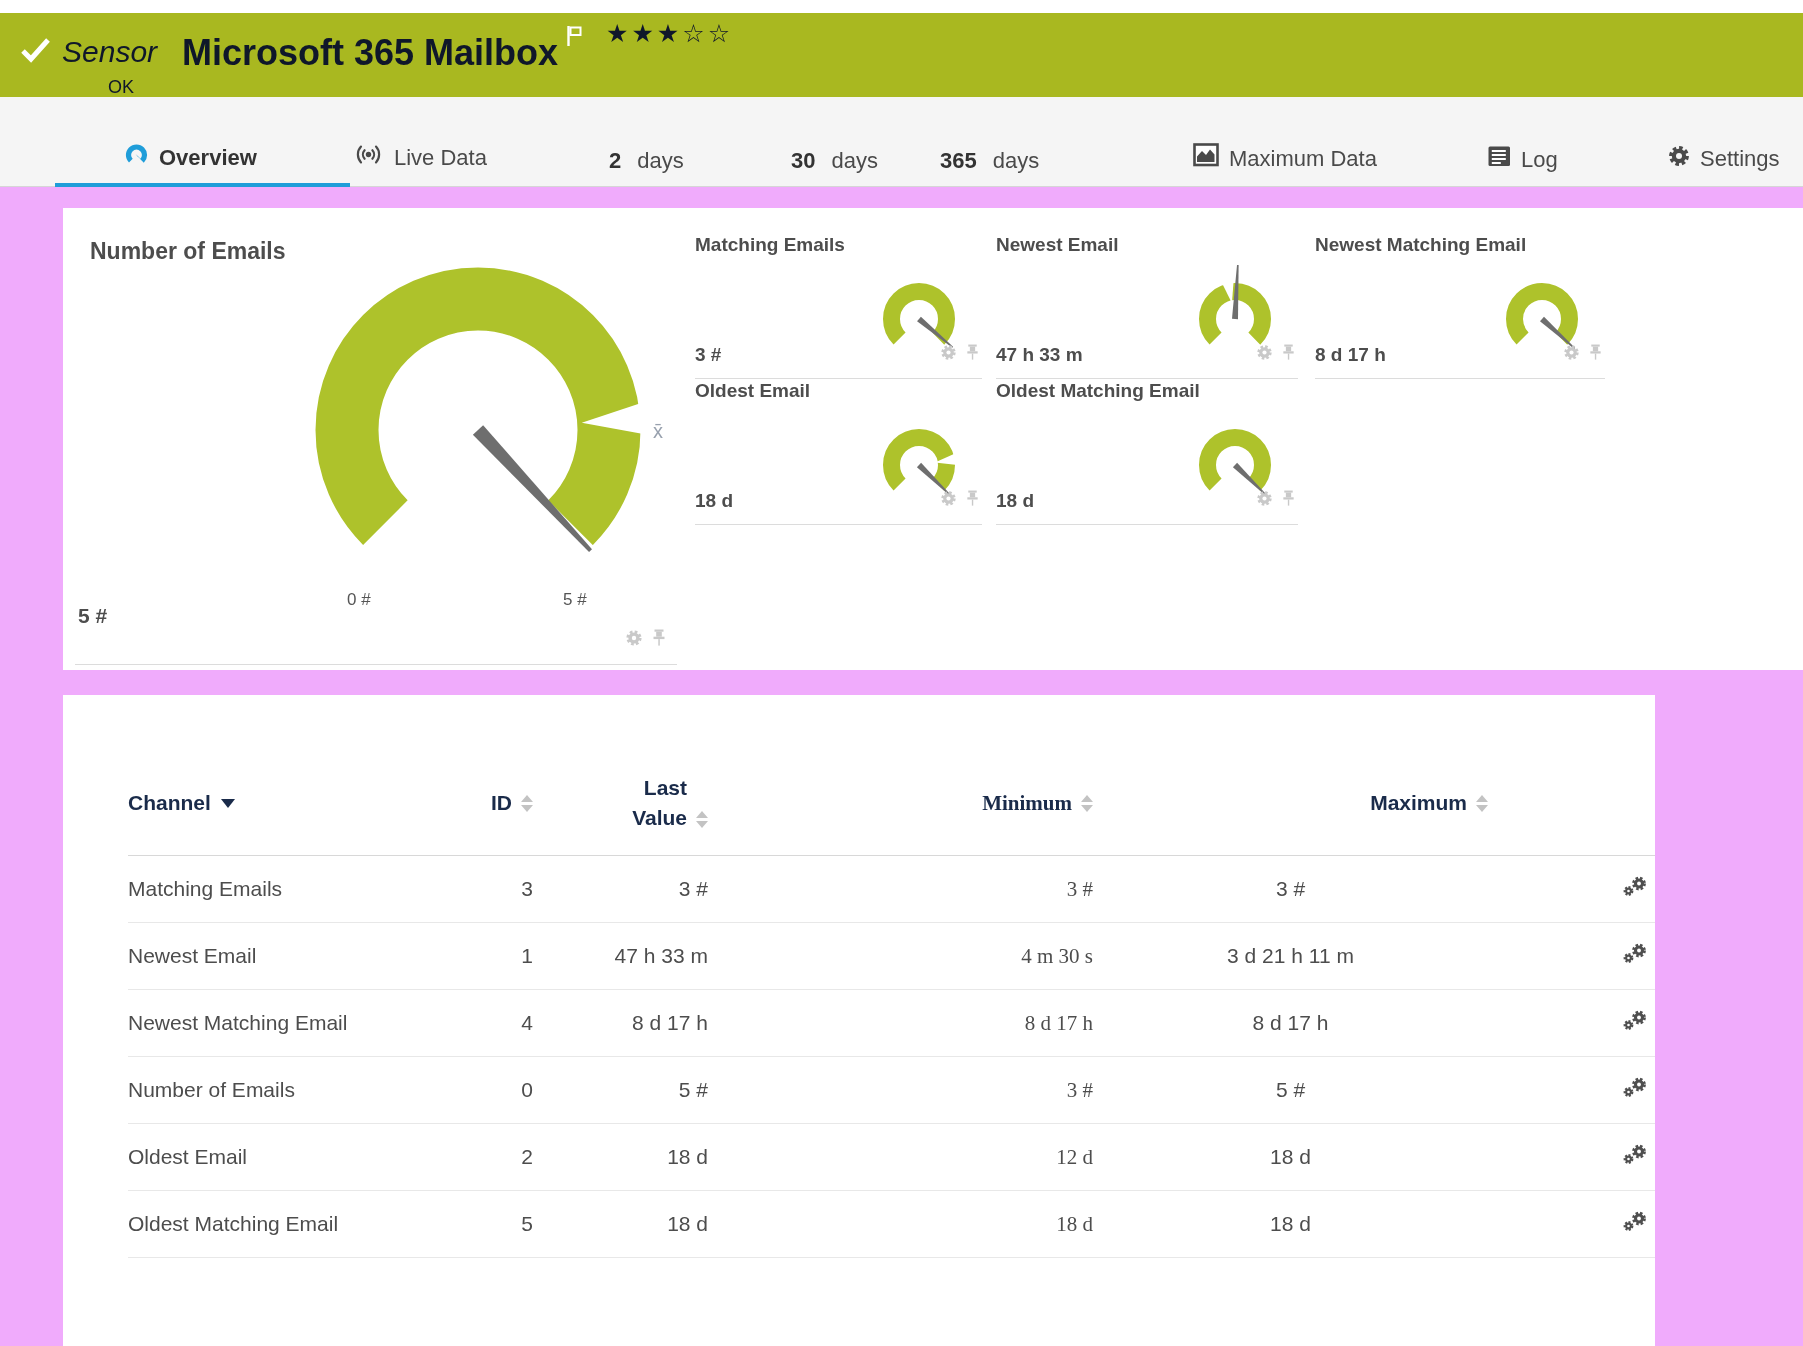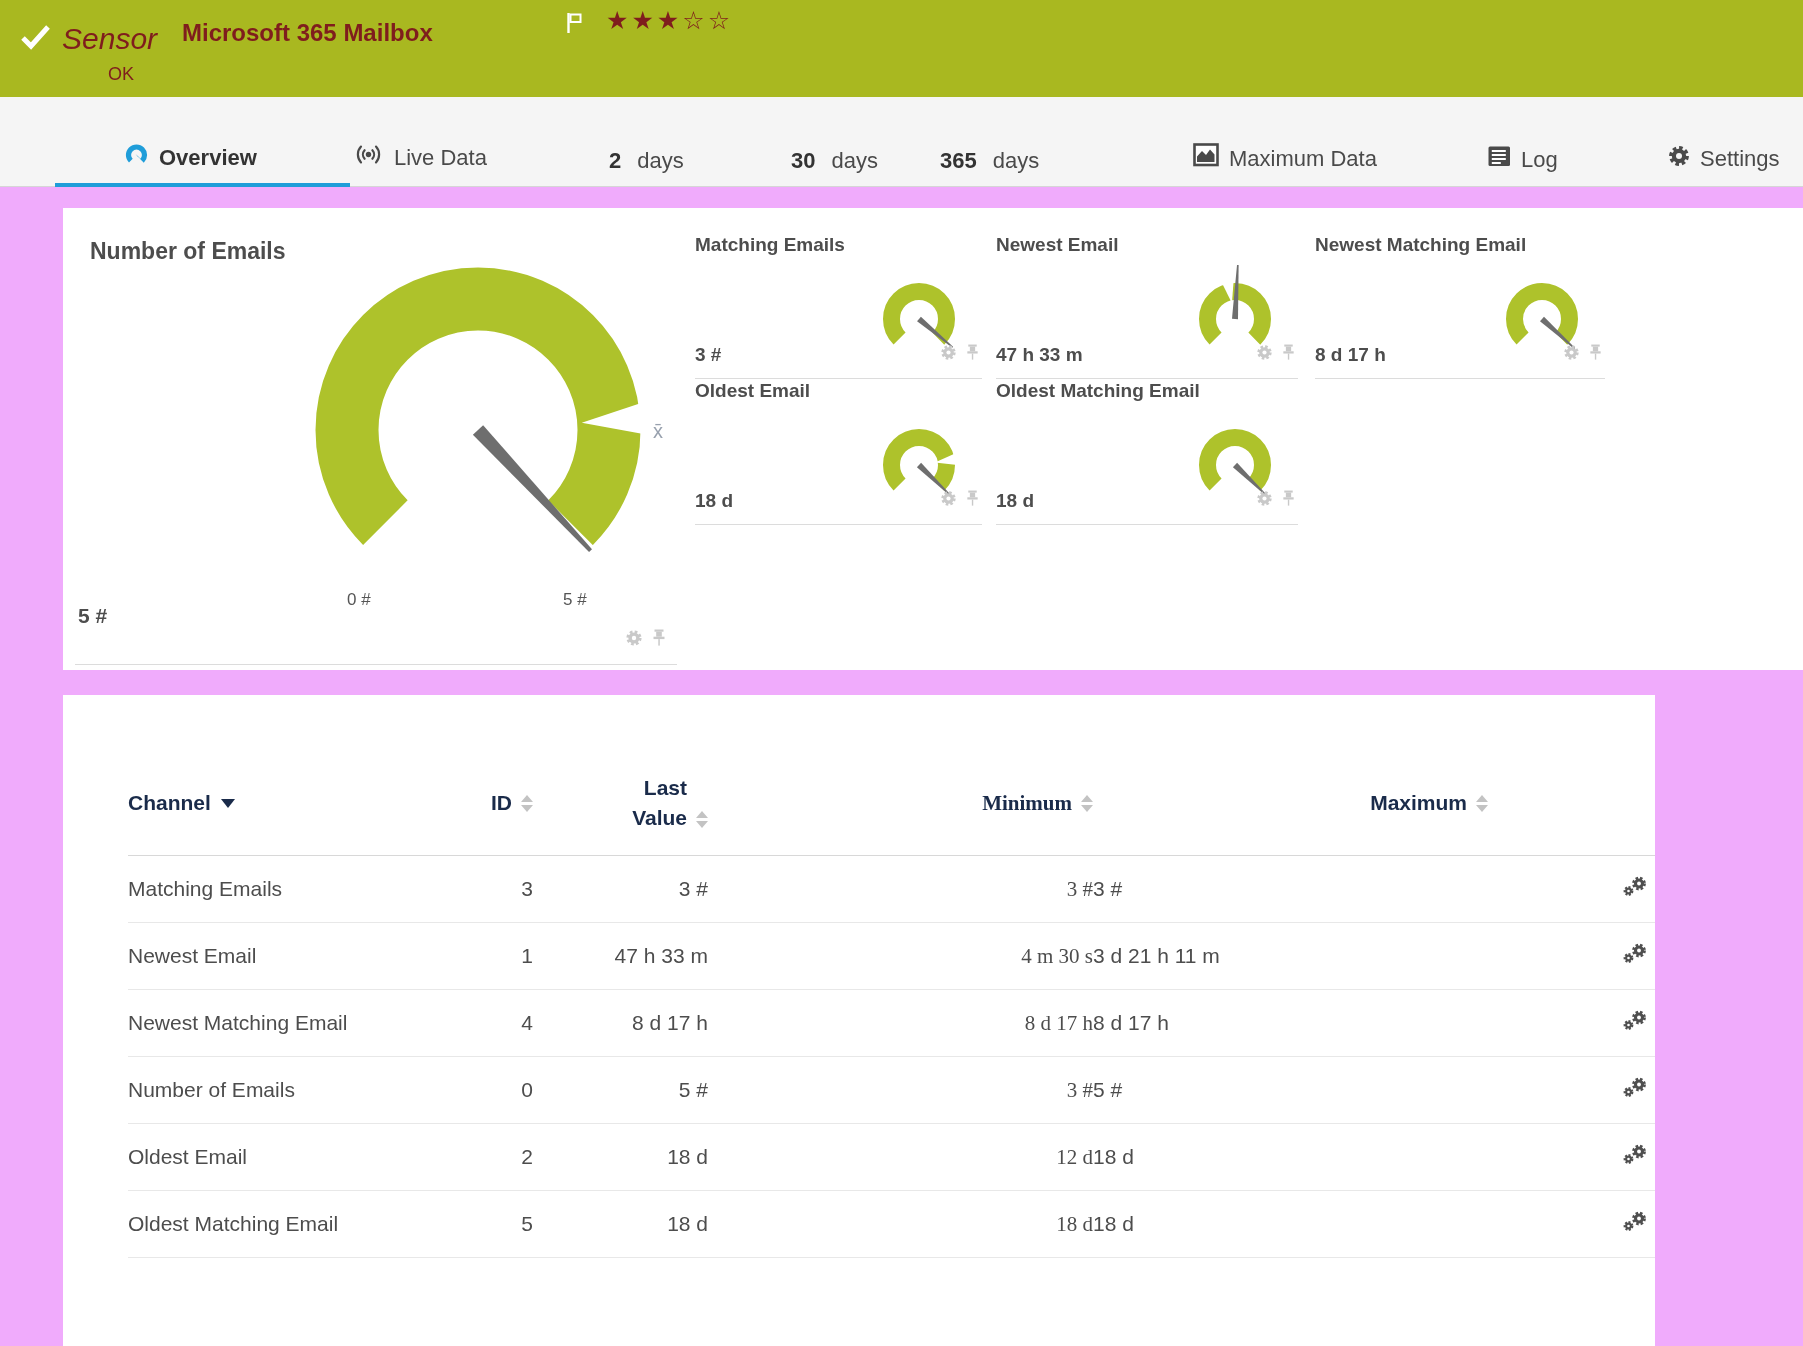--- a/index.html
+++ b/index.html
@@ -12,8 +12,8 @@
 
   
   .sensor-header{
-    position:absolute;left:0;top:0;width:100%;height:97px;
-    background:var(--header-green,#a9b820);color:#7f1d1d;text-align:center;
+    position:absolute;left:0;top:13px;width:100%;height:97px;
+    background:var(--header-green,#a9b820);color:#0f172a;text-align:center;
   }
   .hdr-check{position:absolute;left:20px;top:23px;}
   .hdr-kind{position:absolute;left:62px;top:22px;font-size:30px;font-style:italic;}

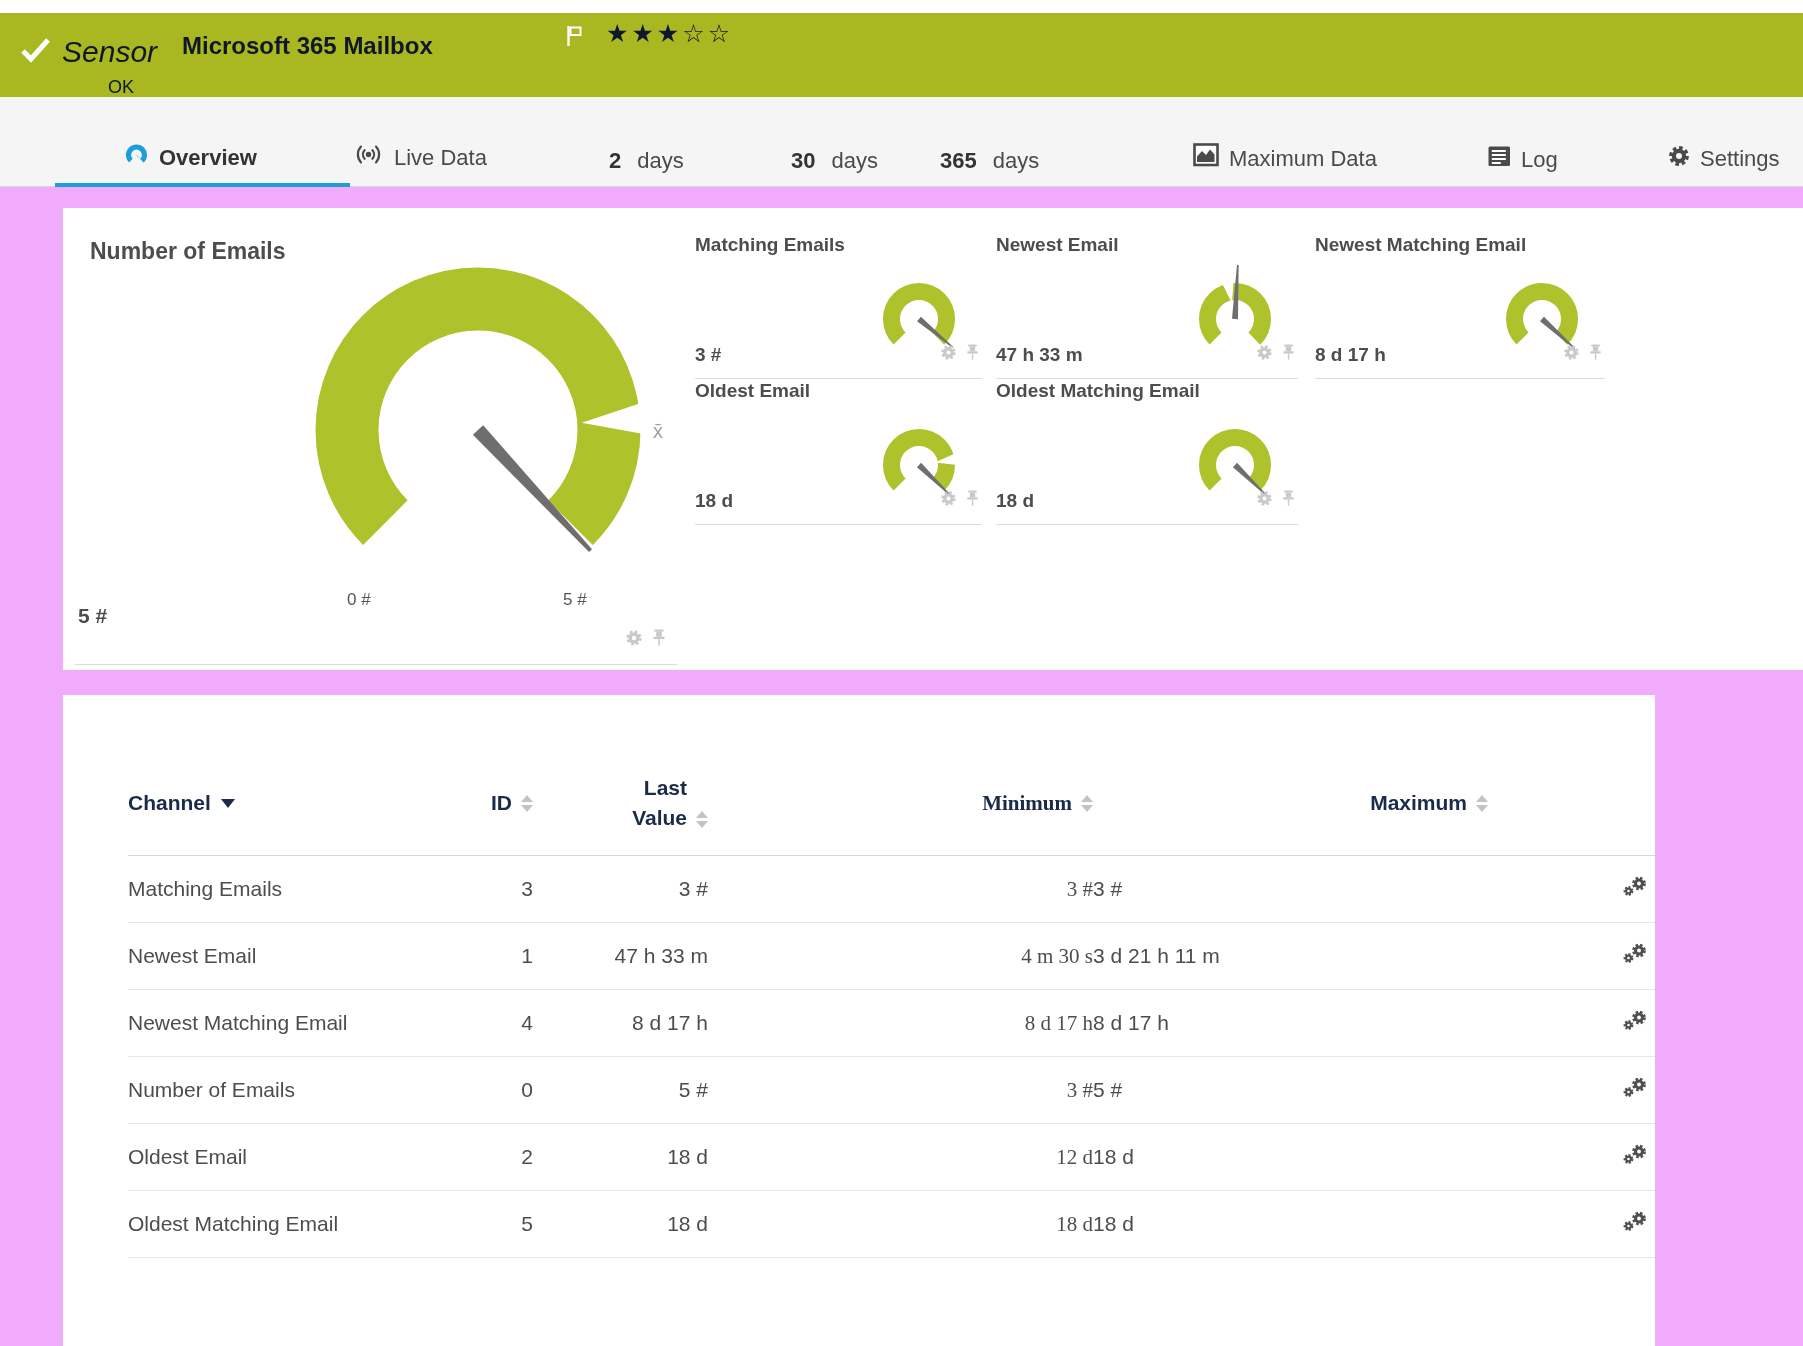--- a/index.html
+++ b/index.html
@@ -17,7 +17,7 @@
   }
   .hdr-check{position:absolute;left:20px;top:23px;}
   .hdr-kind{position:absolute;left:62px;top:22px;font-size:30px;font-style:italic;}
-  .hdr-title{position:absolute;left:182px;top:19px;font-size:24px;font-weight:700;}
+  .hdr-title{position:absolute;left:182px;top:19px;font-size:36px;font-weight:700;}
   .hdr-flag{position:absolute;left:566px;top:12px;}
   .hdr-stars{position:absolute;left:606px;top:6px;font-size:25px;letter-spacing:3px;font-family:"DejaVu Sans",sans-serif;}
   .hdr-status{position:absolute;left:108px;top:64px;font-size:18px;}

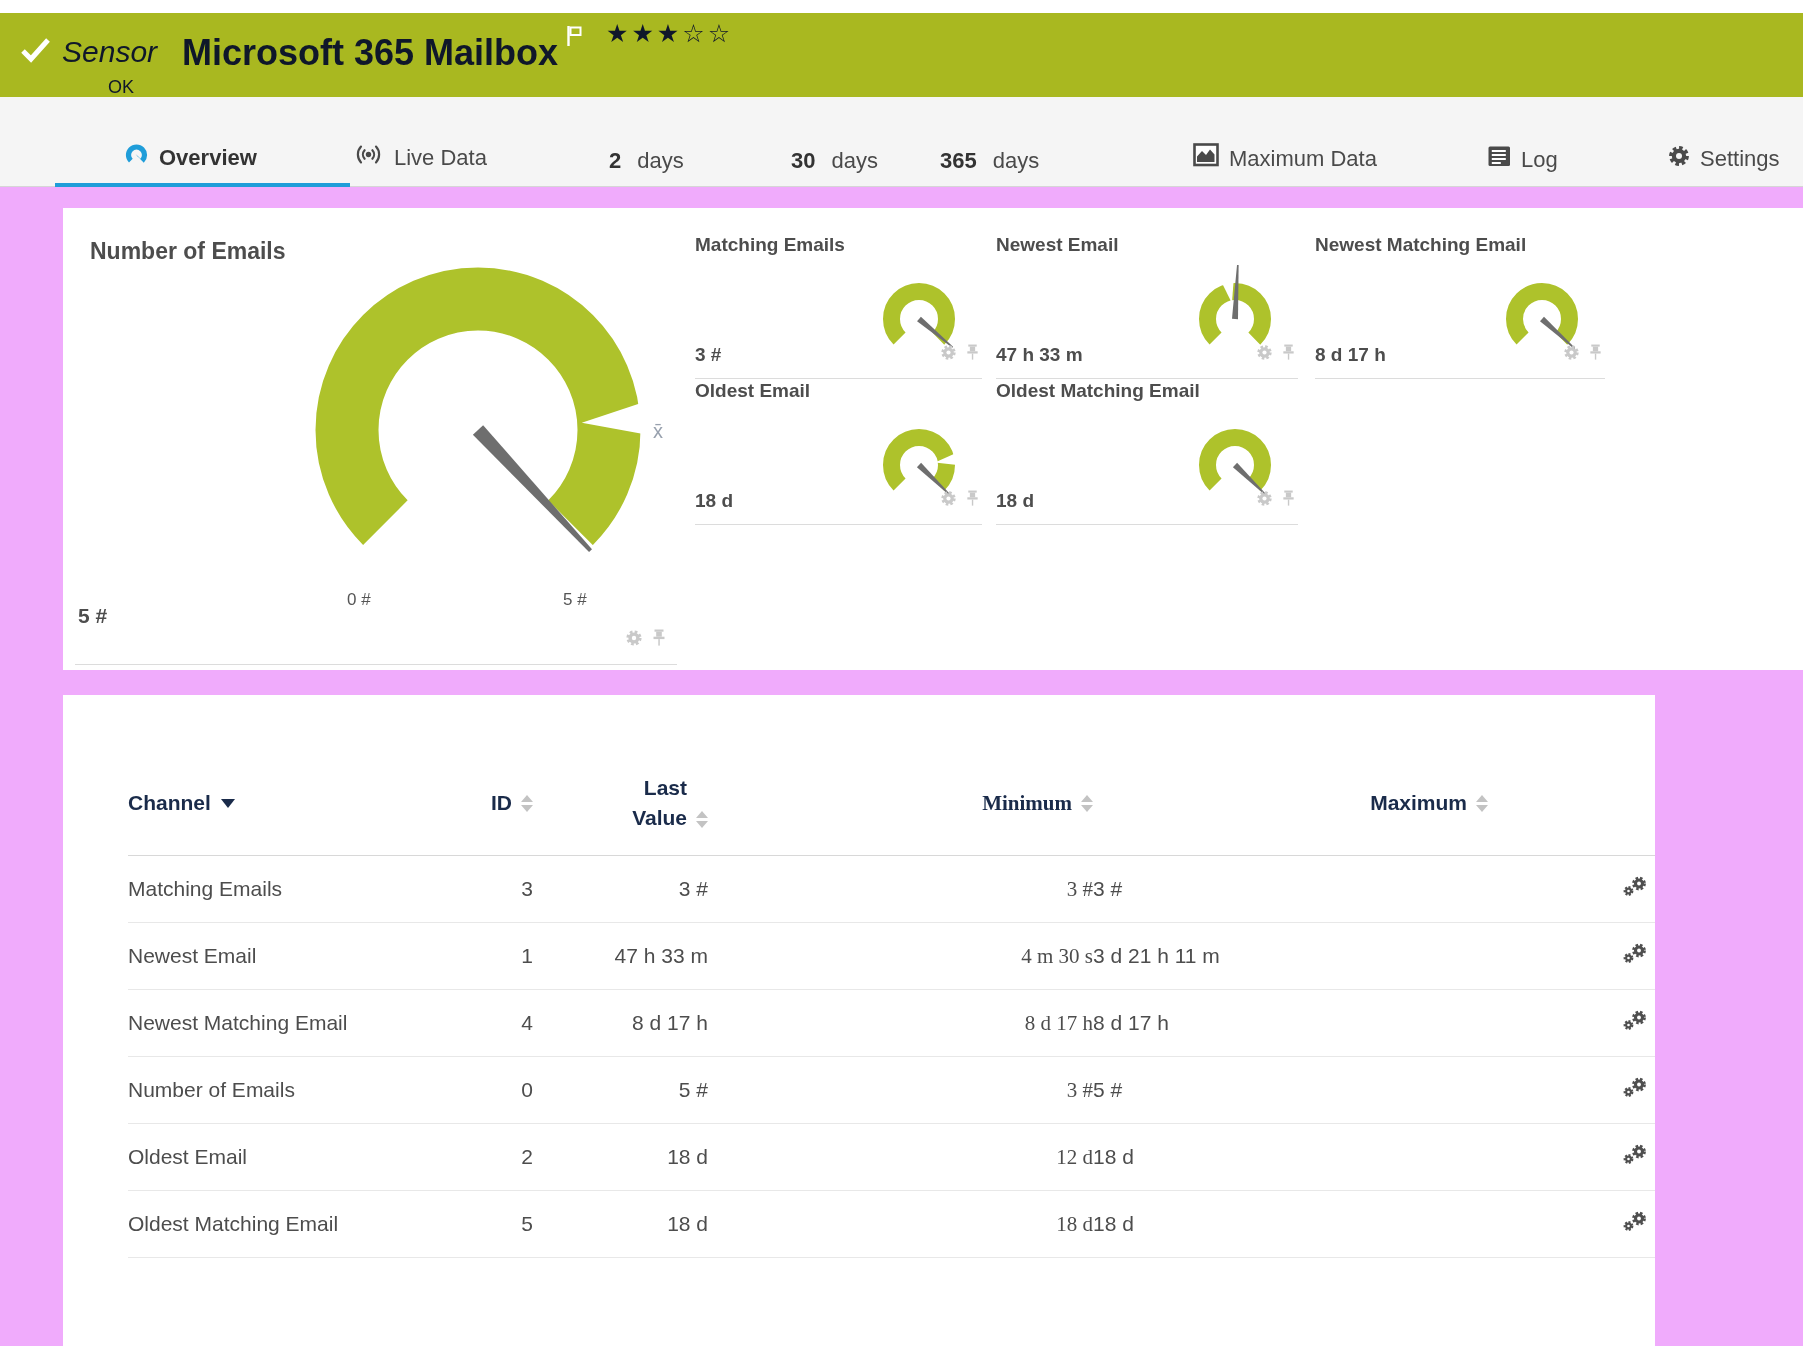--- a/index.html
+++ b/index.html
@@ -74,7 +74,7 @@
   .c-id{width:65px;text-align:right;}
   .c-last{width:175px;text-align:right;}
   .c-min{width:385px;text-align:right;font-family:Liberation Serif, serif;}
-  .c-max{width:395px;text-align:left;}
+  .c-max{width:395px;text-align:center;}
   .c-action{width:295px;text-align:center;}
   .th-inner{display:flex;align-items:center;}
   .th-right{justify-content:flex-end;}

